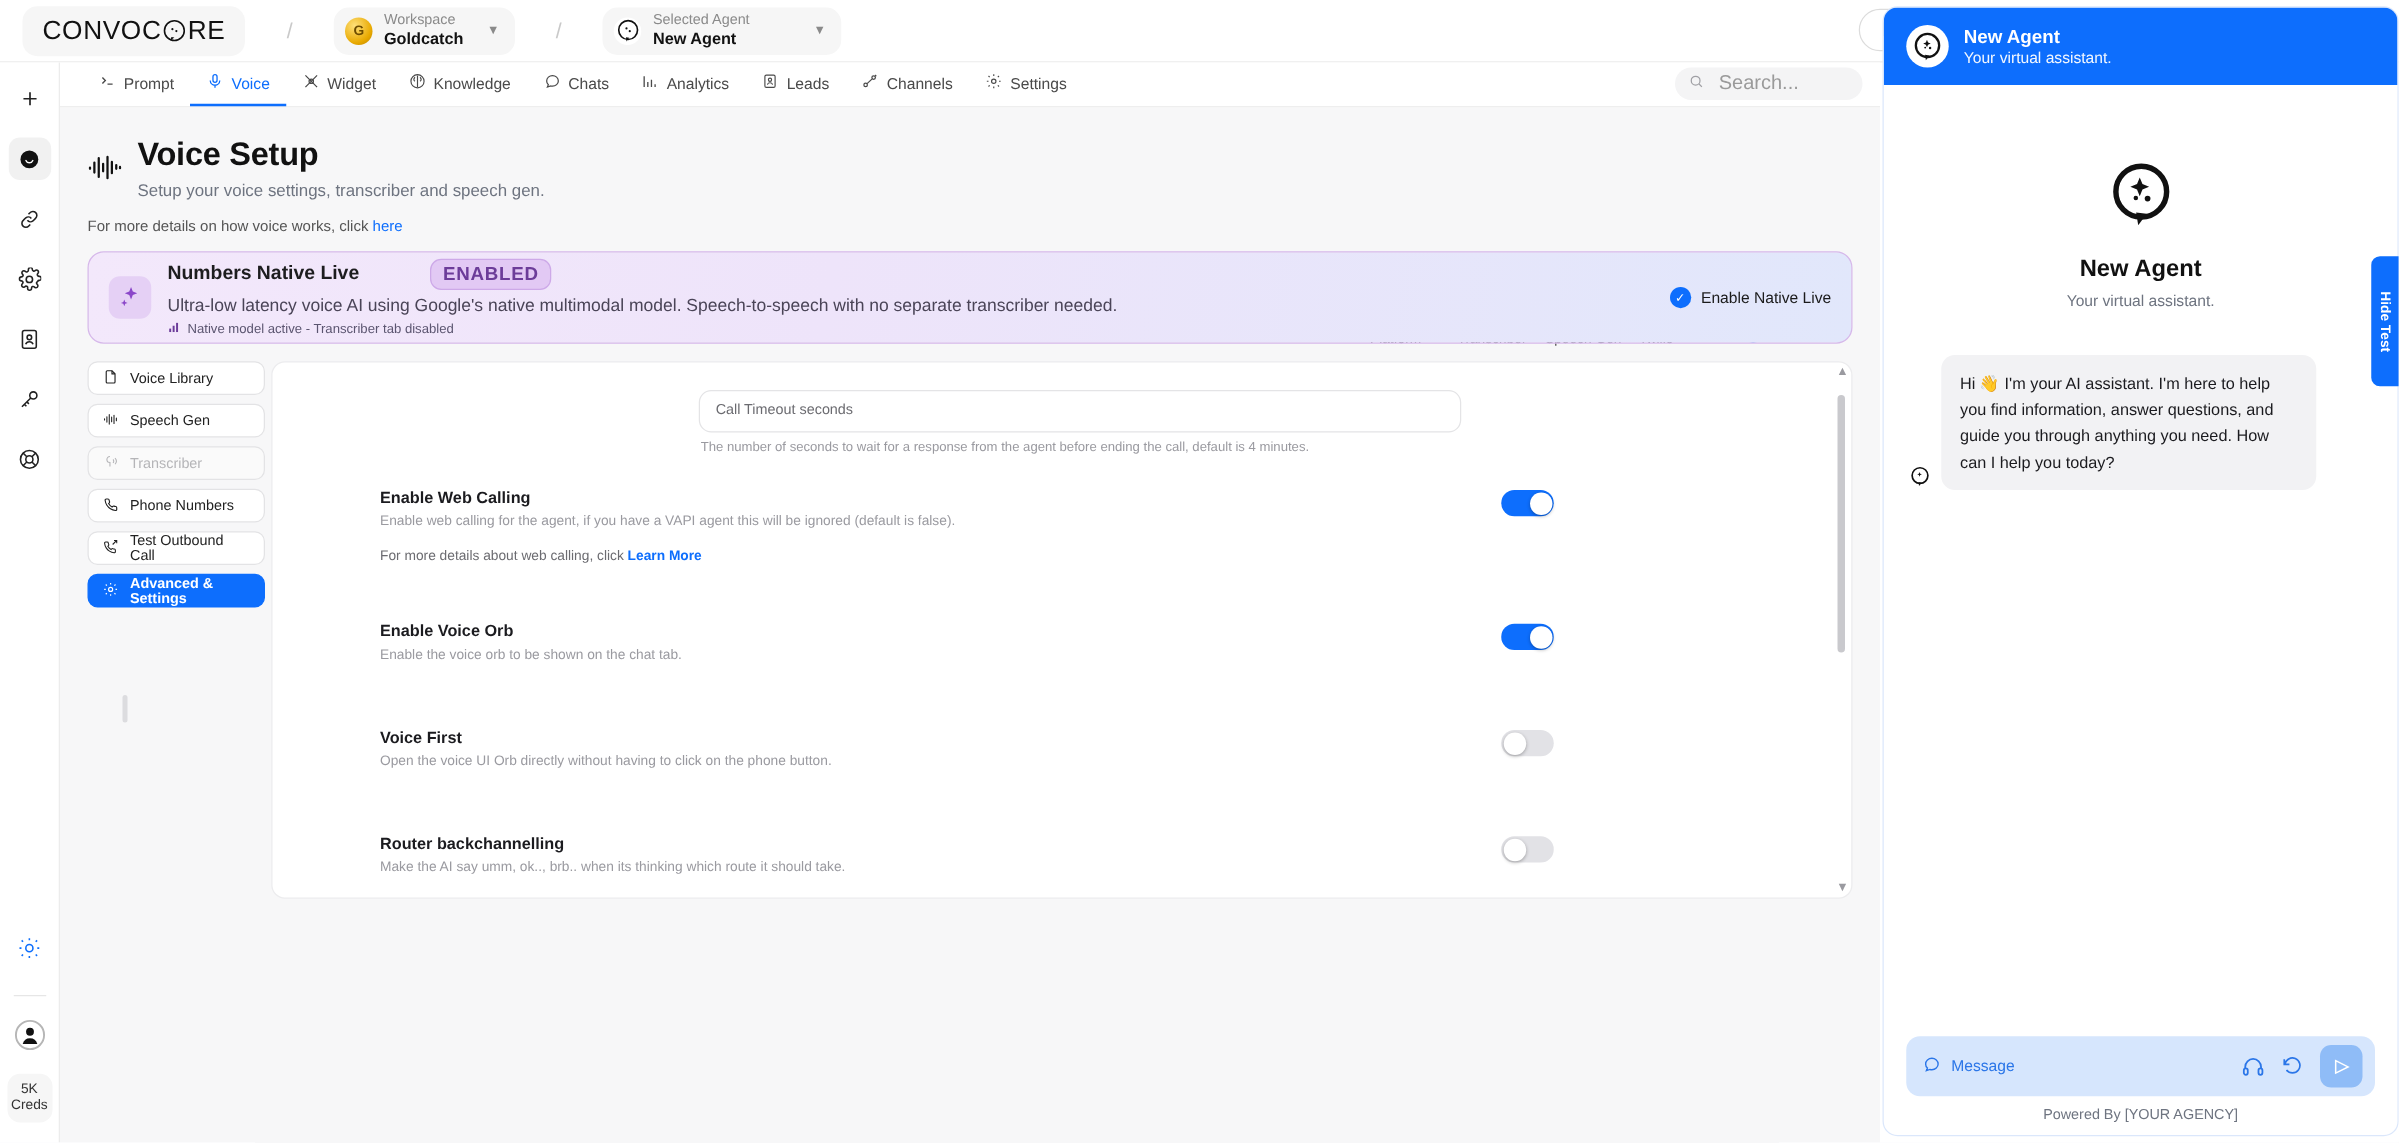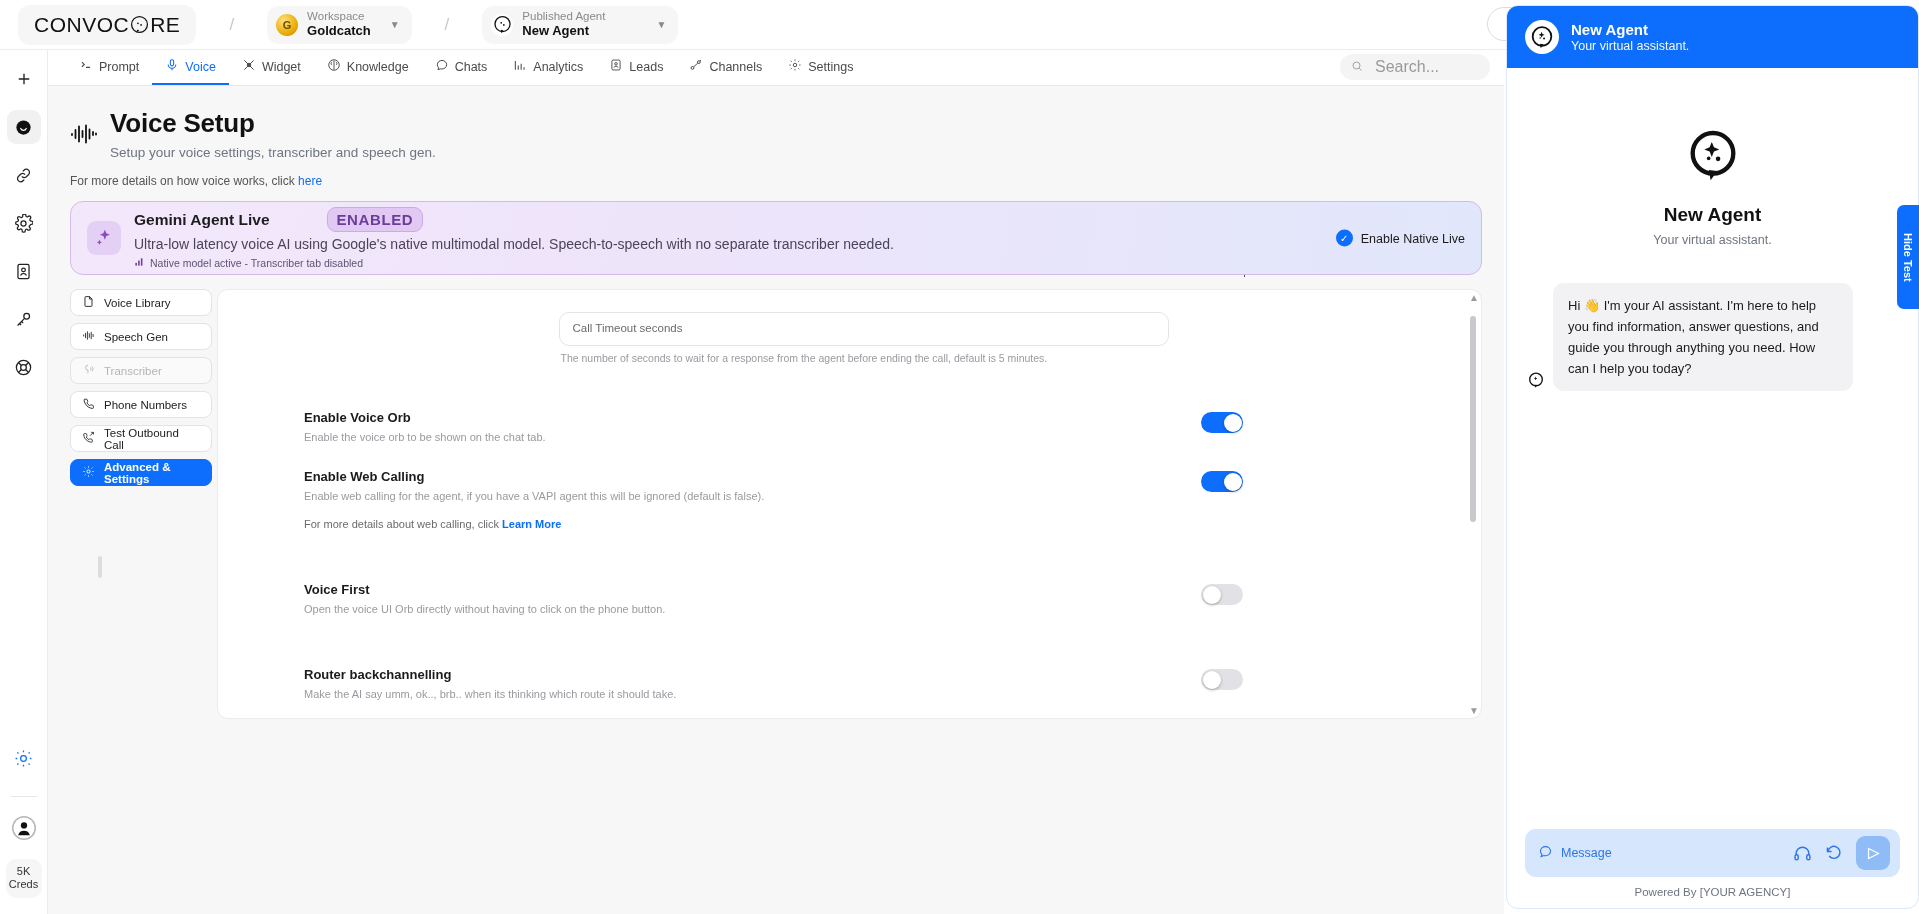--- a/index.html
+++ b/index.html
@@ -303,7 +303,7 @@
         </svg>
     </div>
     <div class="crumb-txt">
-      <div class="crumb-lbl">Published Agent</div>
+      <div class="crumb-lbl">Selected Agent</div>
       <div class="crumb-val">New Agent</div>
     </div>
     <span class="chev" style="margin-left:42px;">▼</span>

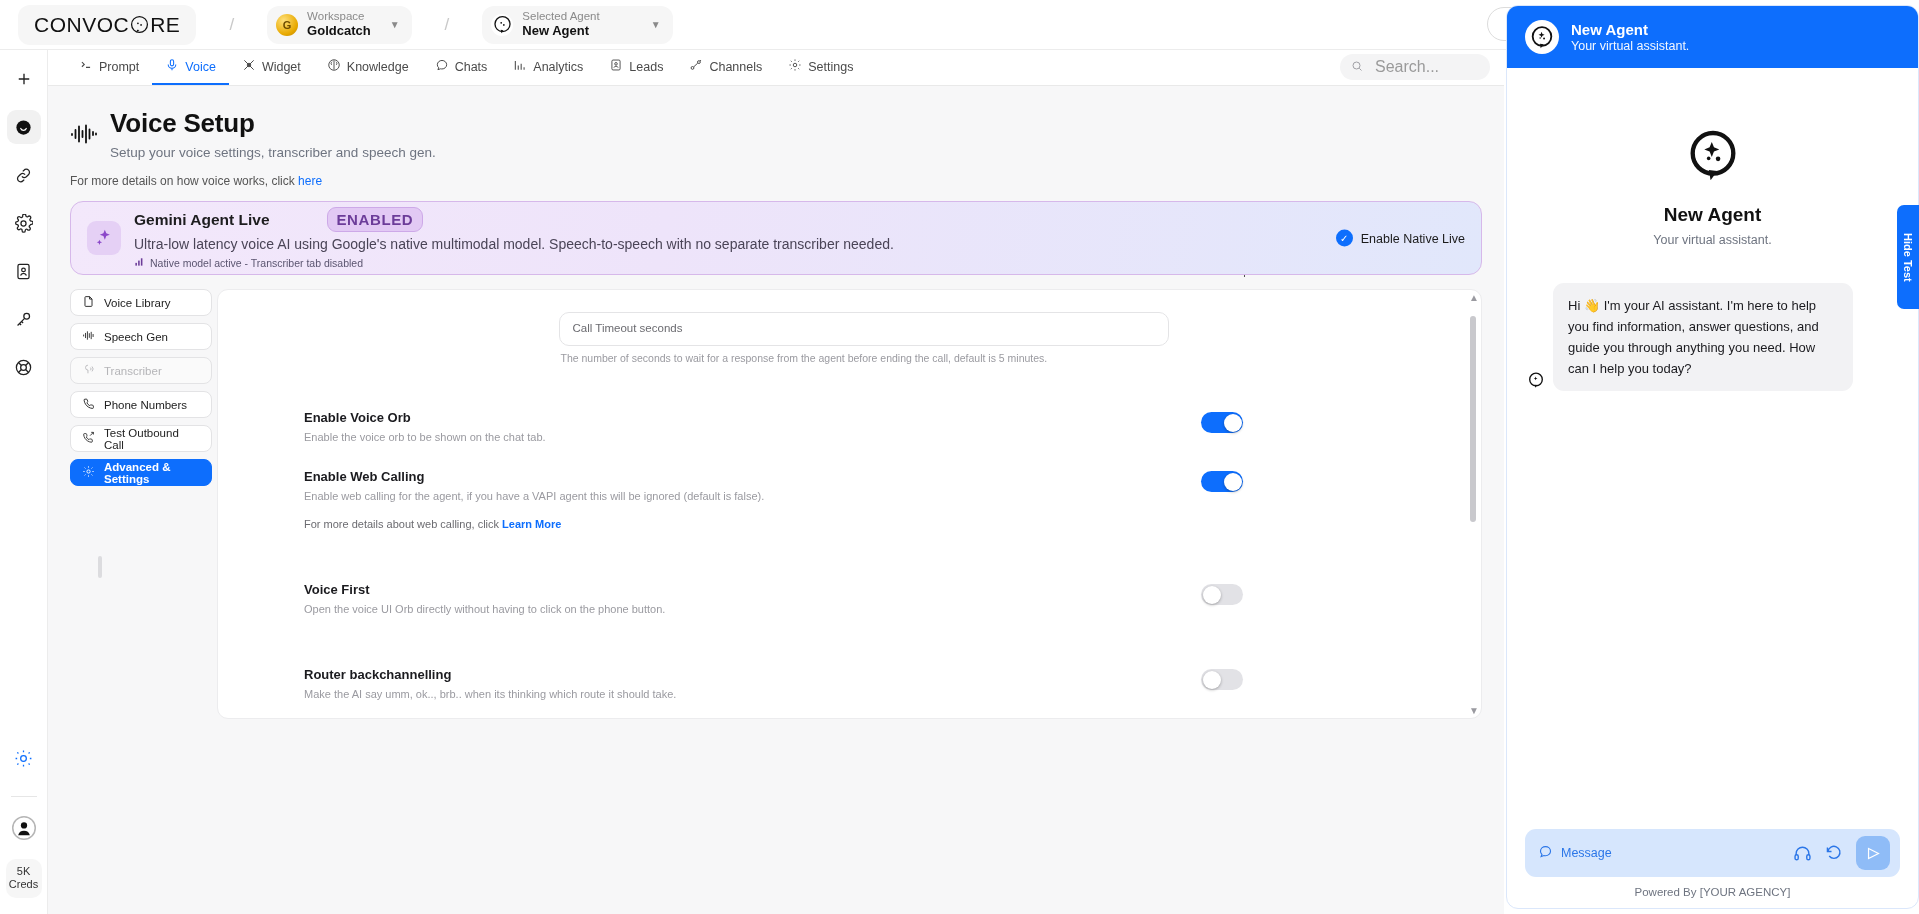--- a/index.html
+++ b/index.html
@@ -531,7 +531,7 @@
     </div>
     <div>
       <div class="gem-title-row">
-        <span class="gem-title">Gemini Agent Live</span>
+        <span class="gem-title">Numbers Native Live</span>
         <span class="gem-badge">ENABLED</span>
       </div>
       <div class="gem-desc">Ultra-low latency voice AI using Google's native multimodal model. Speech-to-speech with no separate transcriber needed.</div>

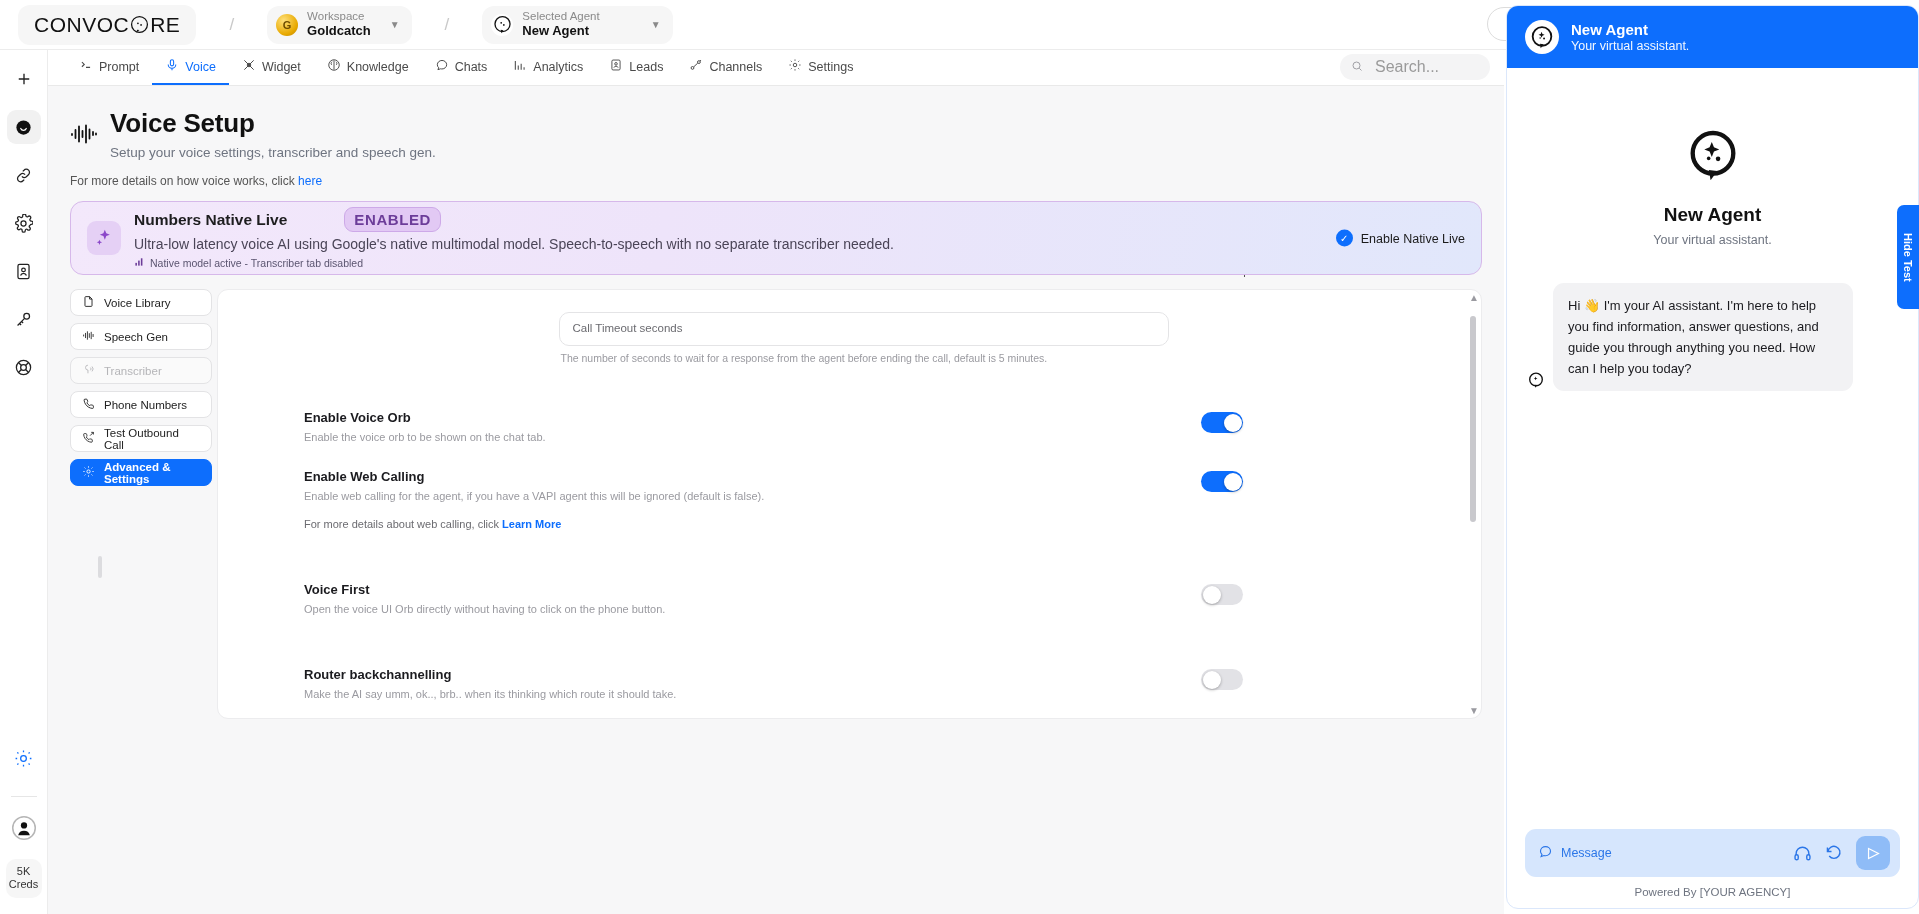--- a/index.html
+++ b/index.html
@@ -599,7 +599,7 @@
         <div class="field">
           <div class="field-lbl">Call Timeout seconds</div>
         </div>
-        <div class="field-help">The number of seconds to wait for a response from the agent before ending the call, default is 5 minutes.</div>
+        <div class="field-help">The number of seconds to wait for a response from the agent before ending the call, default is 4 minutes.</div>
 
         <div class="setting" style="padding-top:46px;">
           <div class="set-title">Enable Voice Orb</div>

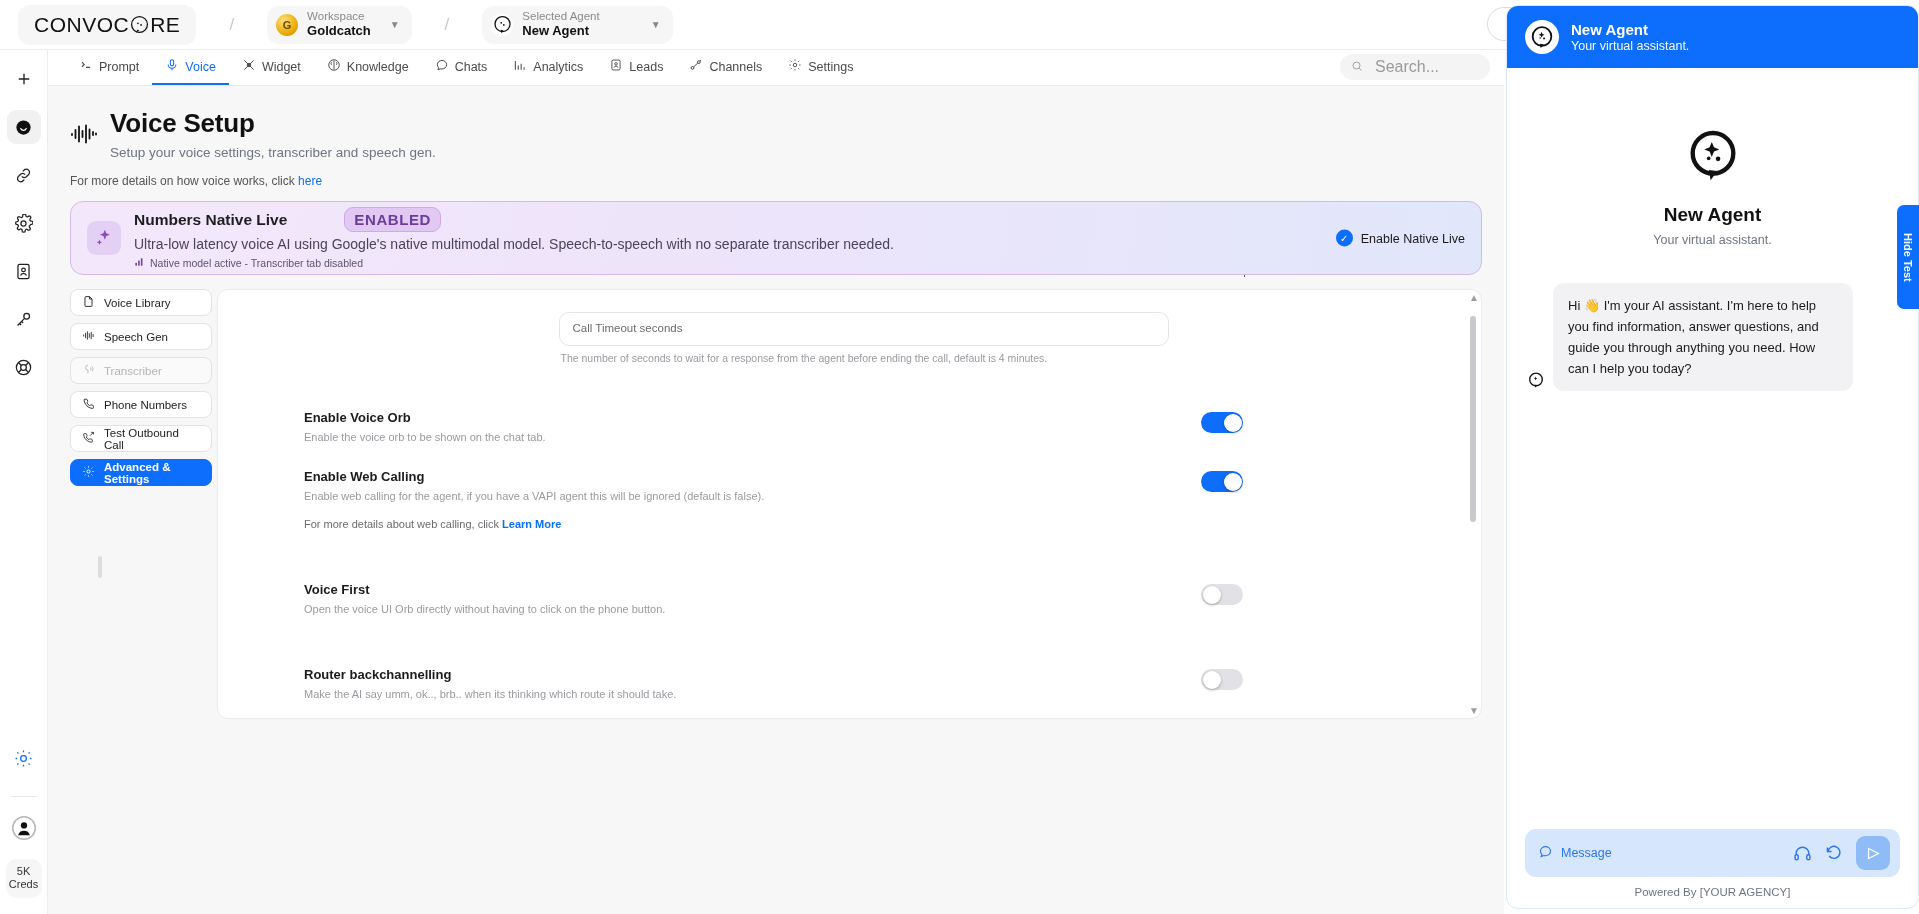--- a/index.html
+++ b/index.html
@@ -601,19 +601,19 @@
         </div>
         <div class="field-help">The number of seconds to wait for a response from the agent before ending the call, default is 4 minutes.</div>
 
-        <div class="setting" style="padding-top:46px;">
-          <div class="set-title">Enable Voice Orb</div>
-          <div class="set-desc">Enable the voice orb to be shown on the chat tab.</div>
-          <div class="toggle on" style="top:48px;">
-              <div class="knob"></div>
-            </div>
-        </div>
-
         <div class="setting">
           <div class="set-title">Enable Web Calling</div>
           <div class="set-desc">Enable web calling for the agent, if you have a VAPI agent this will be ignored (default is false).</div>
           <div class="set-extra"><span>For more details about web calling, click </span><a>Learn More</a></div>
           <div class="toggle on">
+              <div class="knob"></div>
+            </div>
+        </div>
+
+        <div class="setting" style="padding-top:46px;">
+          <div class="set-title">Enable Voice Orb</div>
+          <div class="set-desc">Enable the voice orb to be shown on the chat tab.</div>
+          <div class="toggle on" style="top:48px;">
               <div class="knob"></div>
             </div>
         </div>

